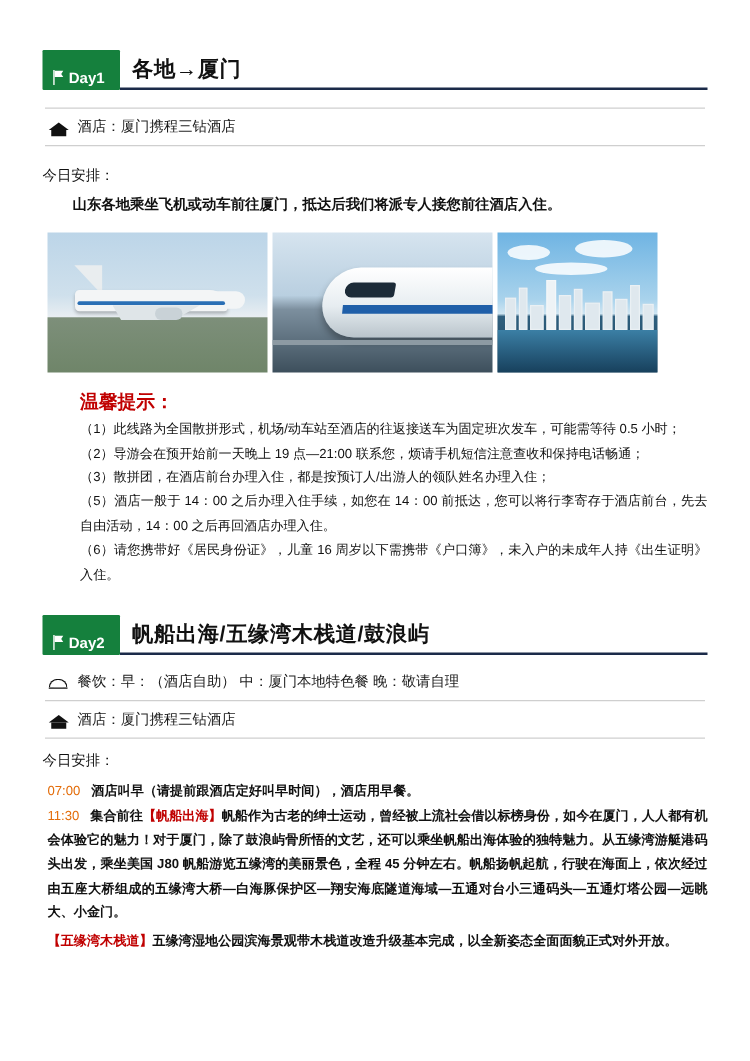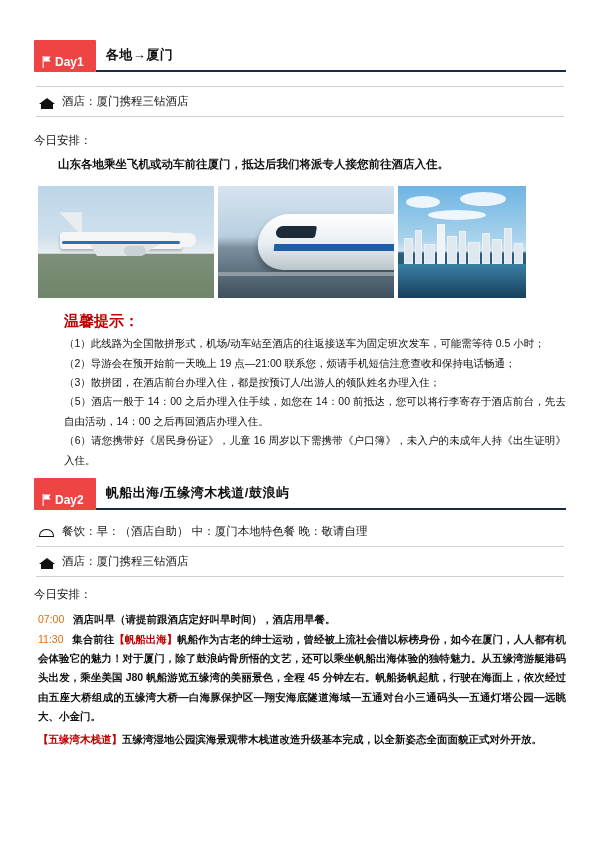--- a/index.html
+++ b/index.html
@@ -31,7 +31,7 @@
     margin-bottom: 14px;
   }
   .day-badge {
-    background: #ef4444;
+    background: #15803d;
     color: #ffffff;
     font-size: 12px;
     font-weight: bold;

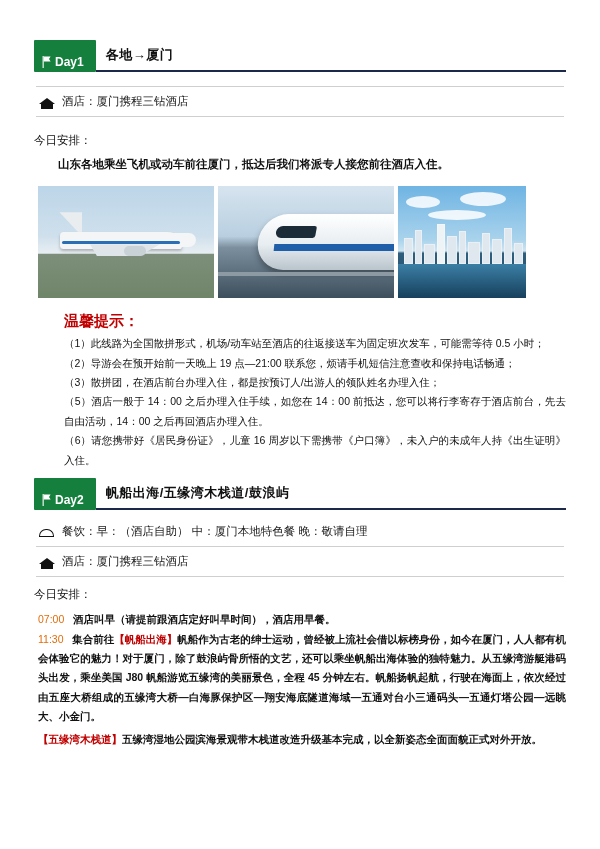--- a/index.html
+++ b/index.html
@@ -51,7 +51,7 @@
   .day-title {
     flex: 1;
     border-bottom: 2px solid #1b2a49;
-    font-size: 13px;
+    font-size: 17px;
     font-weight: bold;
     color: #111;
     display: flex;

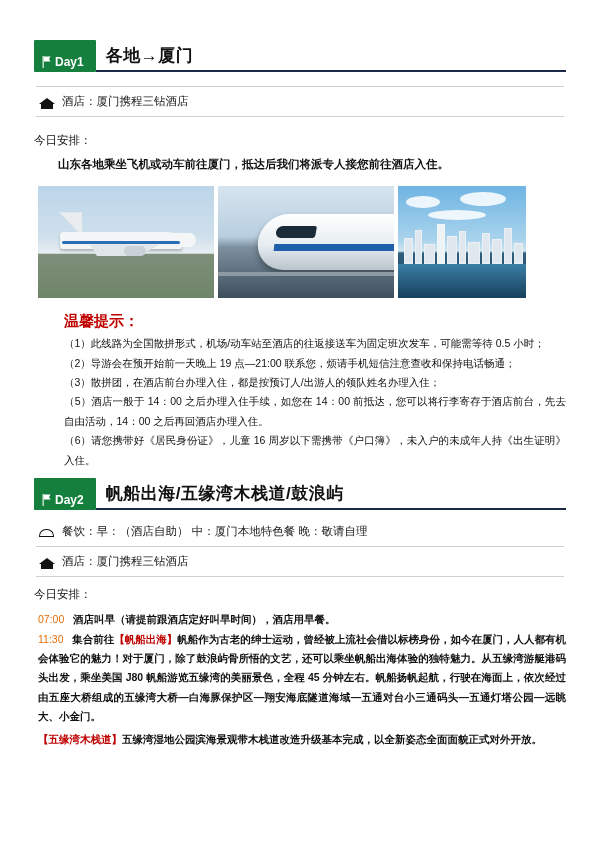--- a/index.html
+++ b/index.html
@@ -301,7 +301,7 @@
     </div>
   </div>
 
-  <div class="day-header" style="margin-top:8px;text-align:center;">
+  <div class="day-header" style="margin-top:22px;text-align:center;">
     <div class="day-badge">
       <span class="flag-icon">
         <svg width="10" height="12" viewBox="0 0 10 12" aria-hidden="true">

